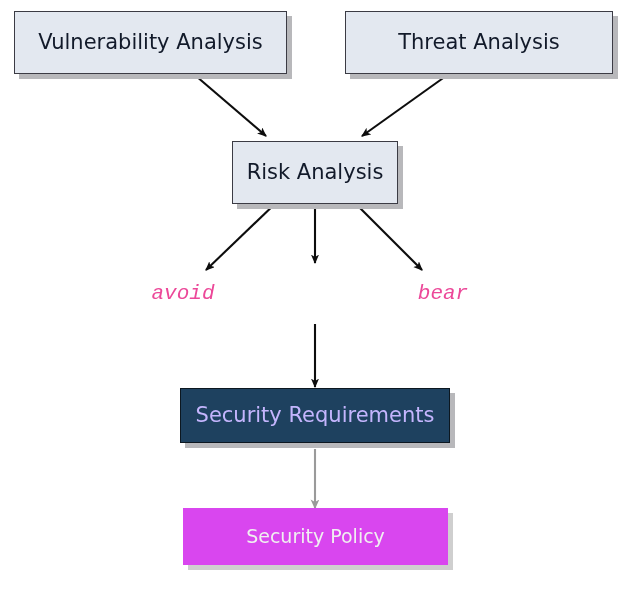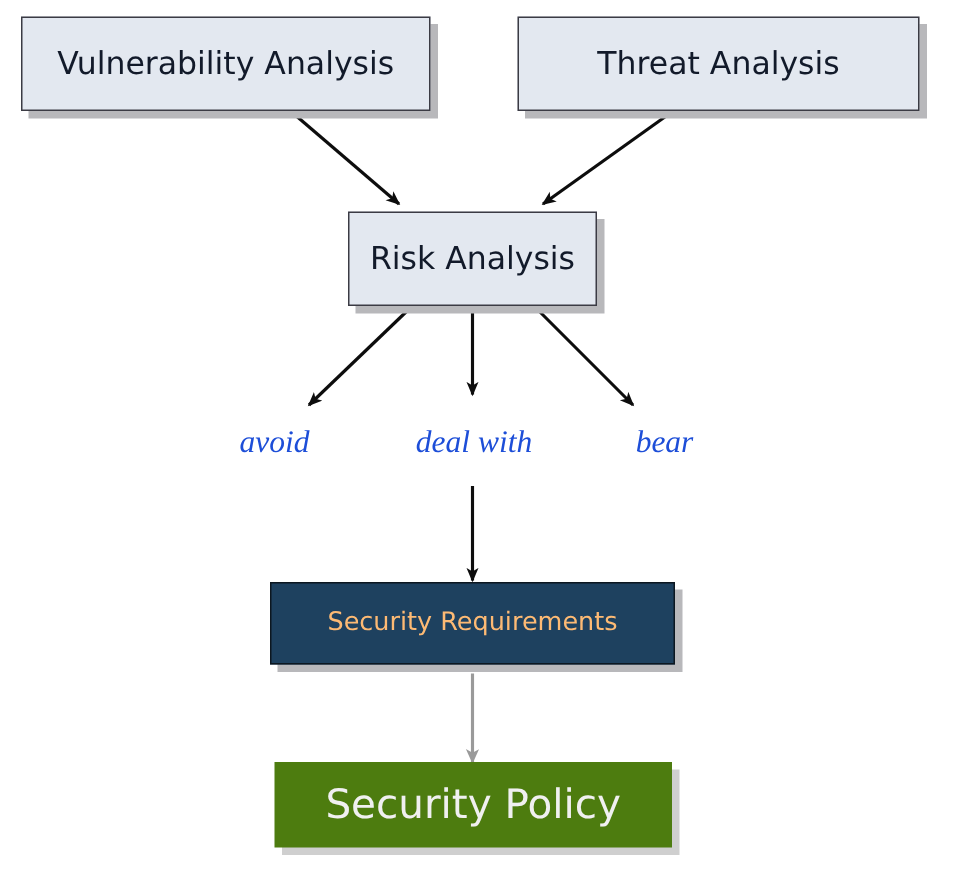--- a/index.html
+++ b/index.html
@@ -58,10 +58,10 @@
   }
   .edge-label {
     position: absolute;
-    font-family: Liberation Serif, serif;
+    font-family: Liberation Mono, monospace;
     font-style: italic;
     font-size: 21px;
-    color: #1d4ed8;
+    color: #ec4899;
     white-space: nowrap;
     transform: translateX(-50%);
     z-index: 2;

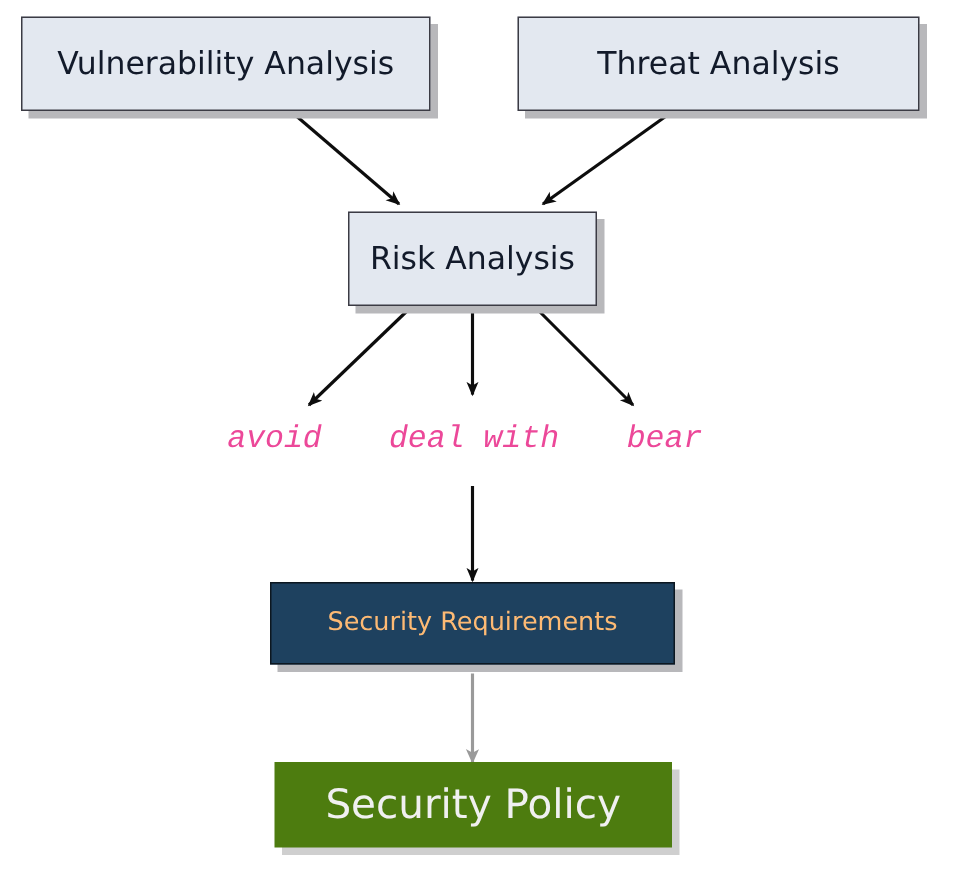--- a/index.html
+++ b/index.html
@@ -119,7 +119,6 @@
 
   <div class="edge-label" style="left:183px; top:282px;">avoid</div>
 
-  <div class="edge-label" style="left:316px; top:282px;">deal with</div>
 
   <div class="edge-label" style="left:443px; top:282px;">bear</div>
 

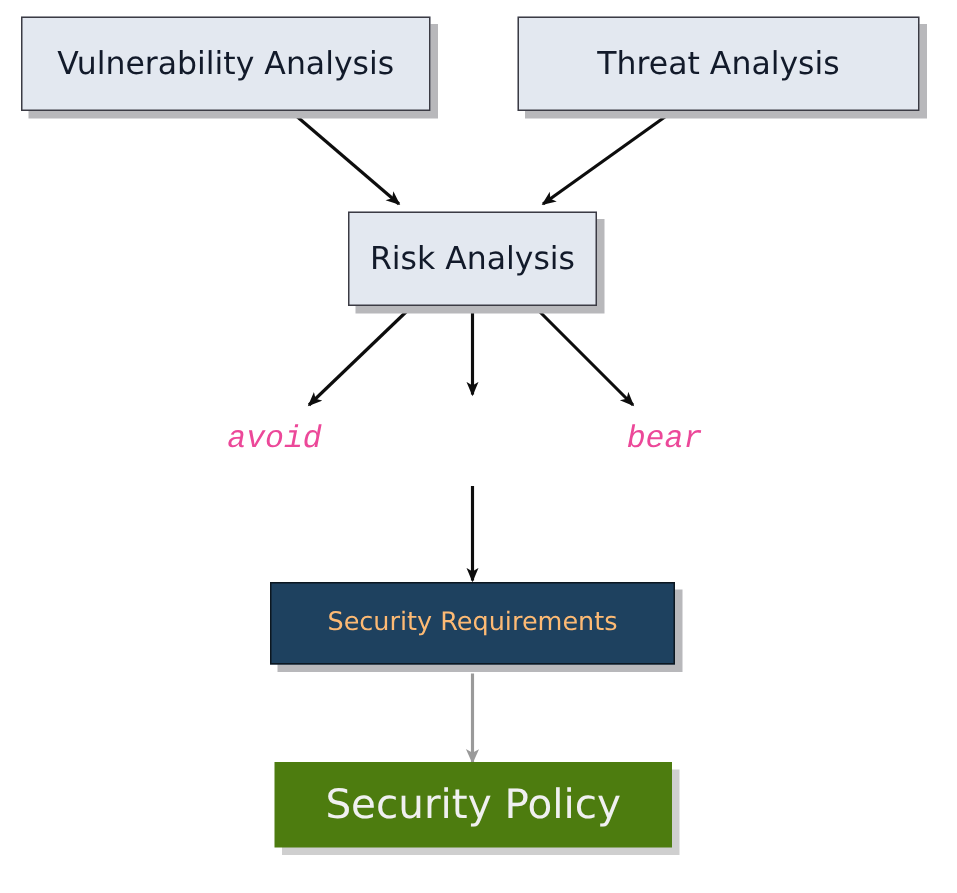--- a/index.html
+++ b/index.html
@@ -45,9 +45,9 @@
   .node-dark {
     background: #1e415f;
     border: 1.5px solid #0c1720;
-    color: #fdba74;
+    color: #c4b5fd;
     box-shadow: 5px 5px 0 0 #b8b8bb;
-    font-size: 17px;
+    font-size: 21px;
   }
   .node-gray {
     background: #4d7c0f;

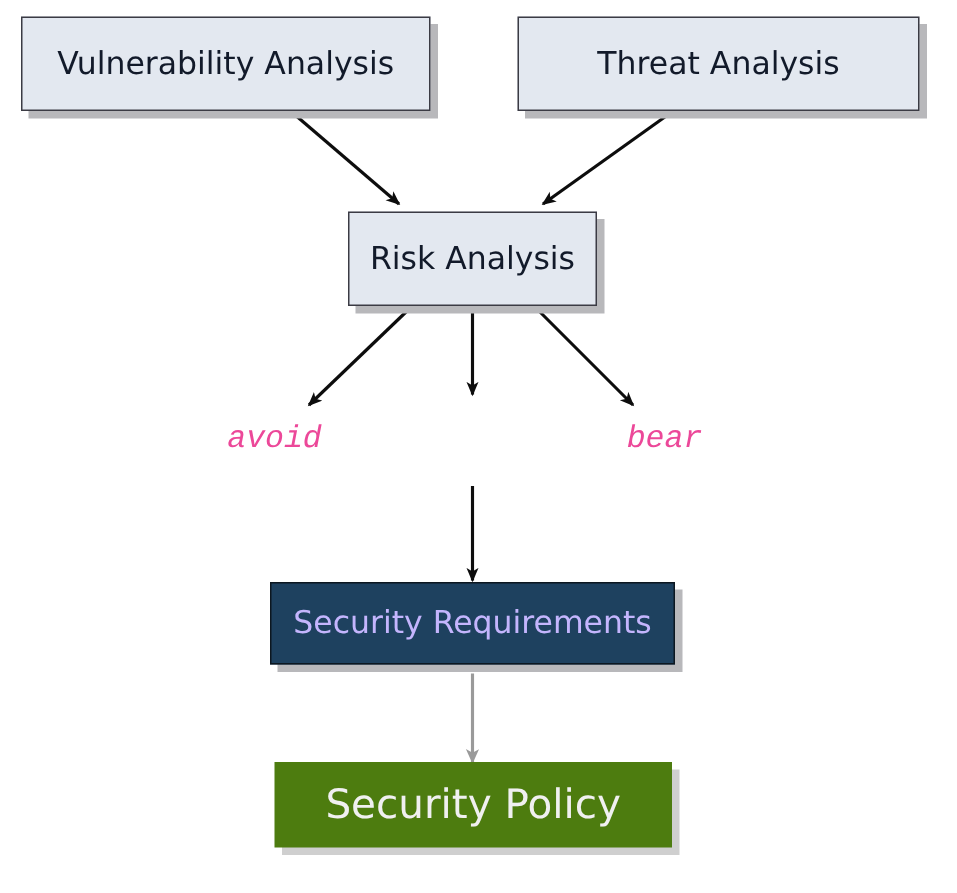--- a/index.html
+++ b/index.html
@@ -50,11 +50,11 @@
     font-size: 21px;
   }
   .node-gray {
-    background: #4d7c0f;
+    background: #d946ef;
     border: none;
     color: #f0f0f0;
     box-shadow: 5px 5px 0 0 #cfcfcf;
-    font-size: 27px;
+    font-size: 19px;
   }
   .edge-label {
     position: absolute;

